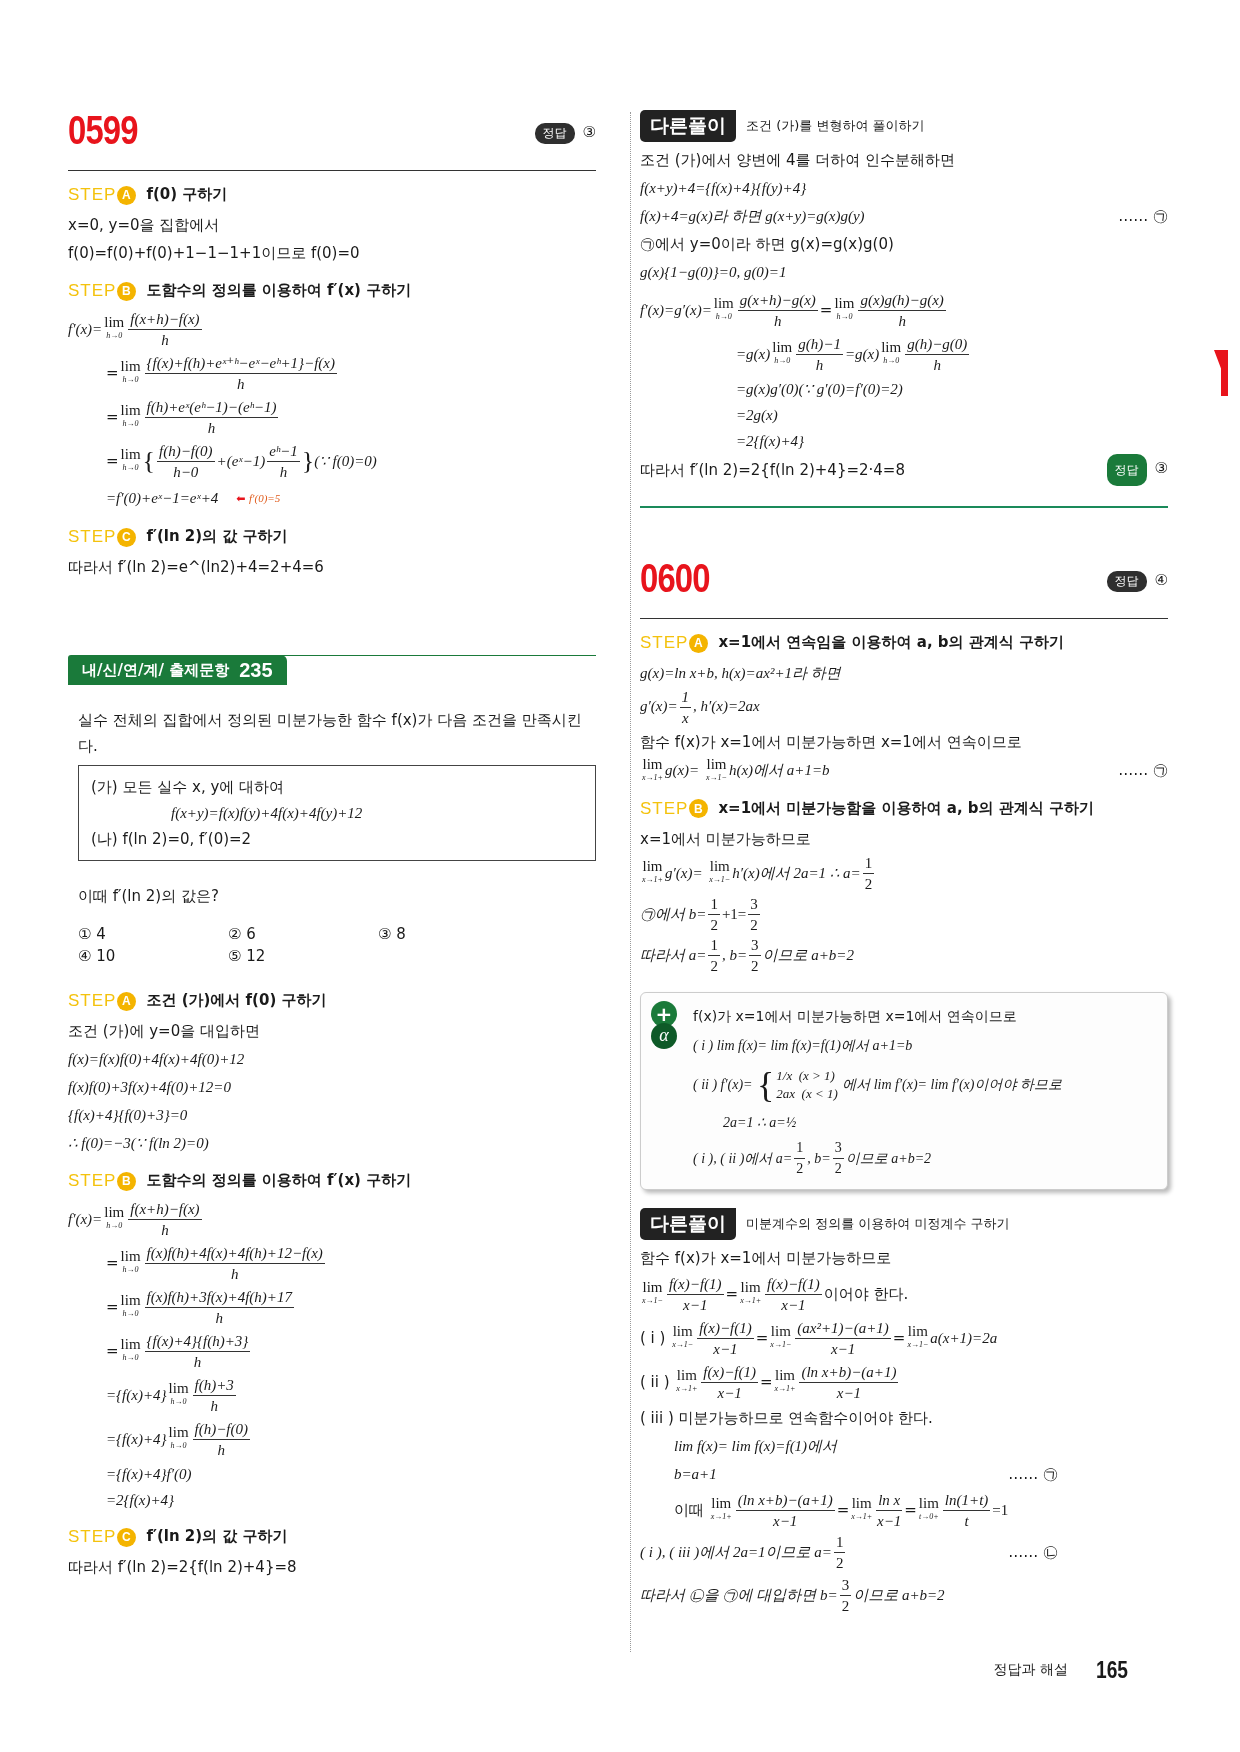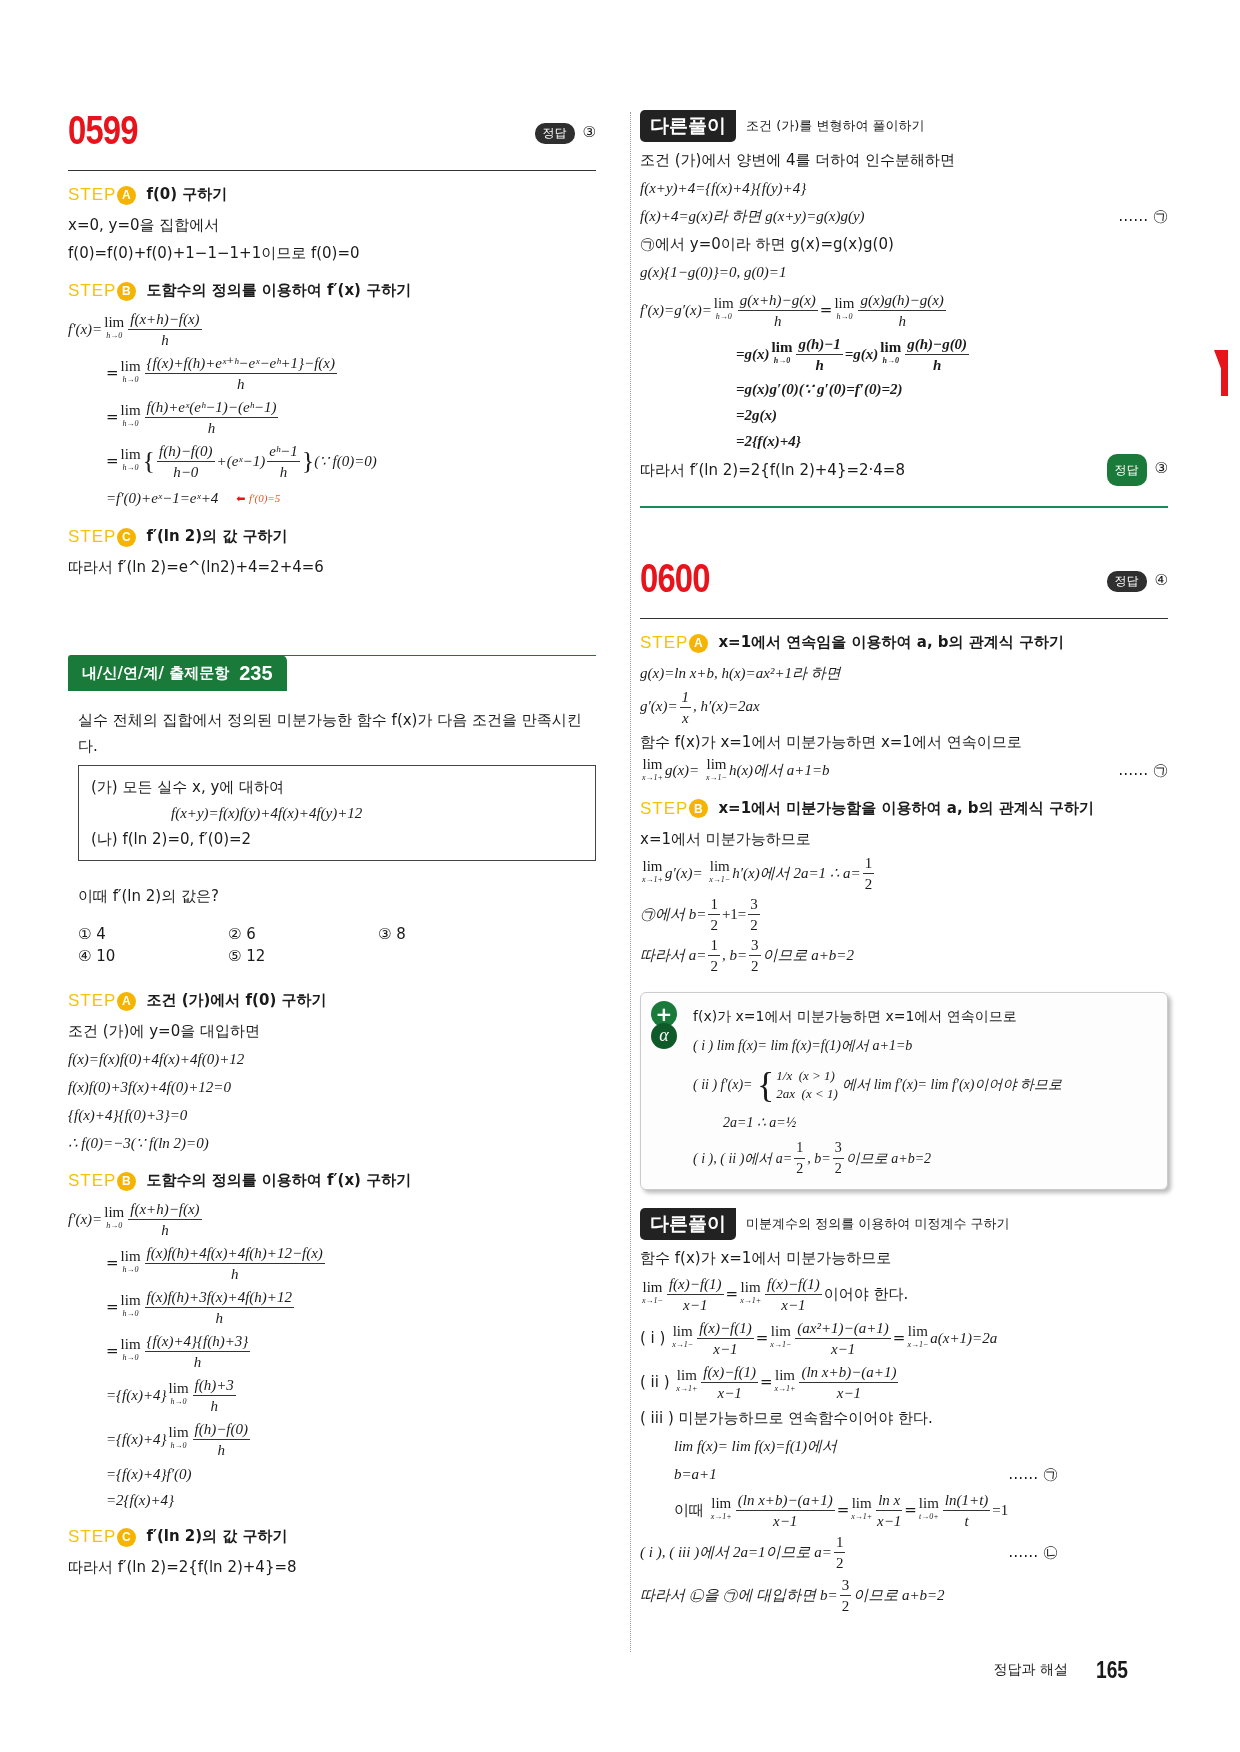--- a/index.html
+++ b/index.html
@@ -24,7 +24,7 @@
   .step-circle { display: inline-flex; width: 19px; height: 19px; border-radius: 50%; background: #f4b400; color: #fff; font-size: 12px; font-weight: 700; justify-content: center; align-items: center; margin-left: 1px; }
   .line { font-size: 15px; line-height: 28px; white-space: nowrap; }
   .indent { padding-left: 38px; }
-  .indent2 { padding-left: 96px; font-weight: bold; }
+  .indent2 { padding-left: 96px; }
   .frac { display: inline-flex; flex-direction: column; align-items: center; vertical-align: middle; margin: 0 2px; line-height: 20px; }
   .frac .num { border-bottom: 1px solid #333; padding: 0 2px; }
   .lim { display: inline-flex; flex-direction: column; align-items: center; vertical-align: middle; line-height: 14px; margin: 0 2px; }

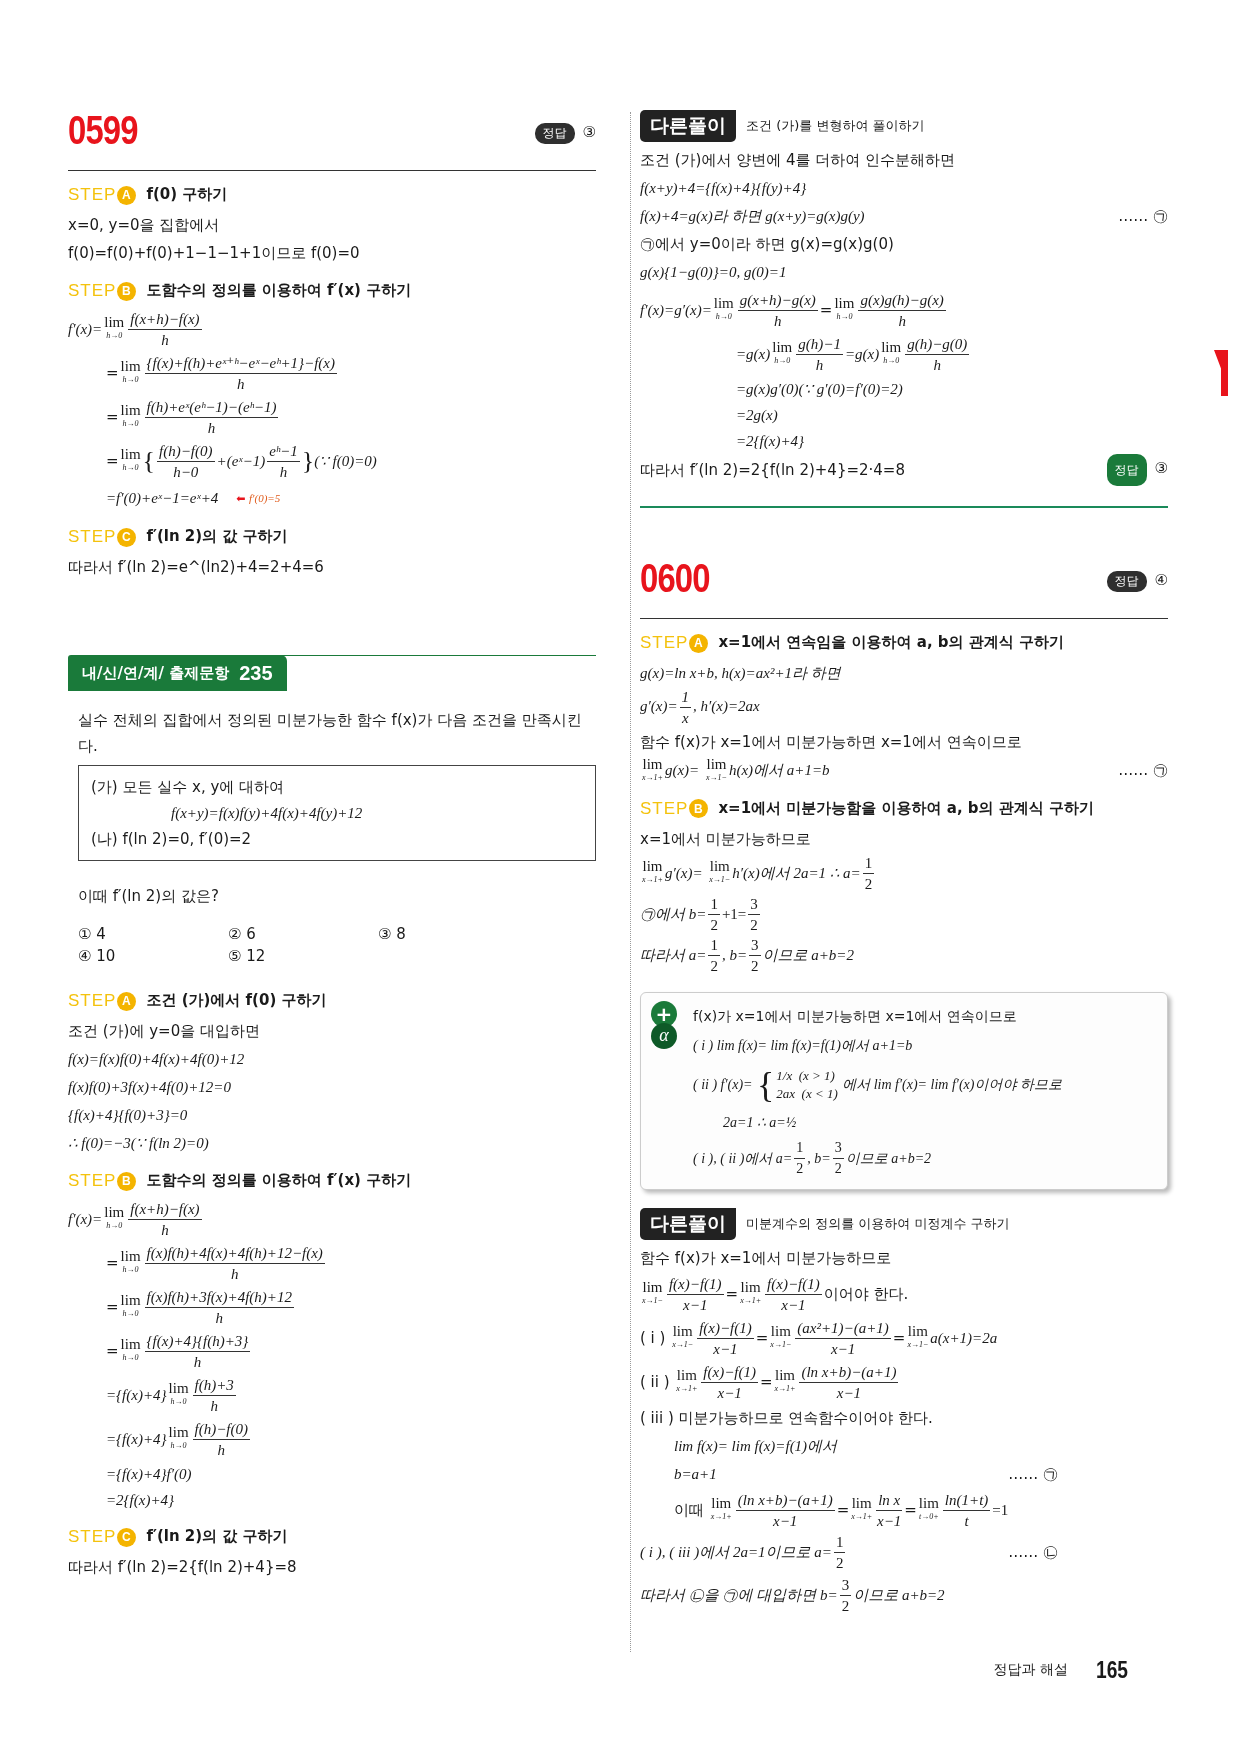--- a/index.html
+++ b/index.html
@@ -35,7 +35,7 @@
   .note-red .arrow { color: #e8141c; }
 
   .banner { position: relative; margin-top: 74px; height: 30px; }
-  .banner-tab { position: absolute; left: 0; top: 0; background: #1a7a3a; color: #fff; padding: 4px 14px; font-weight: 700; font-size: 15px; border-radius: 3px 6px 0 0; height: 36px; display: flex; align-items: center; gap: 10px; }
+  .banner-tab { position: absolute; left: 0; top: 0; background: #1a7a3a; color: #fff; padding: 4px 14px; font-weight: 700; font-size: 15px; border-radius: 3px 6px 0 0; height: 30px; display: flex; align-items: center; gap: 10px; }
   .banner-tab .num { font-size: 20px; font-family: "Liberation Sans", sans-serif; }
   .banner-line { position: absolute; left: 200px; right: 0; top: 0; border-top: 1.5px solid #1a7a3a; }
   .problem { font-size: 15px; line-height: 26px; margin-top: 22px; padding-left: 10px; }

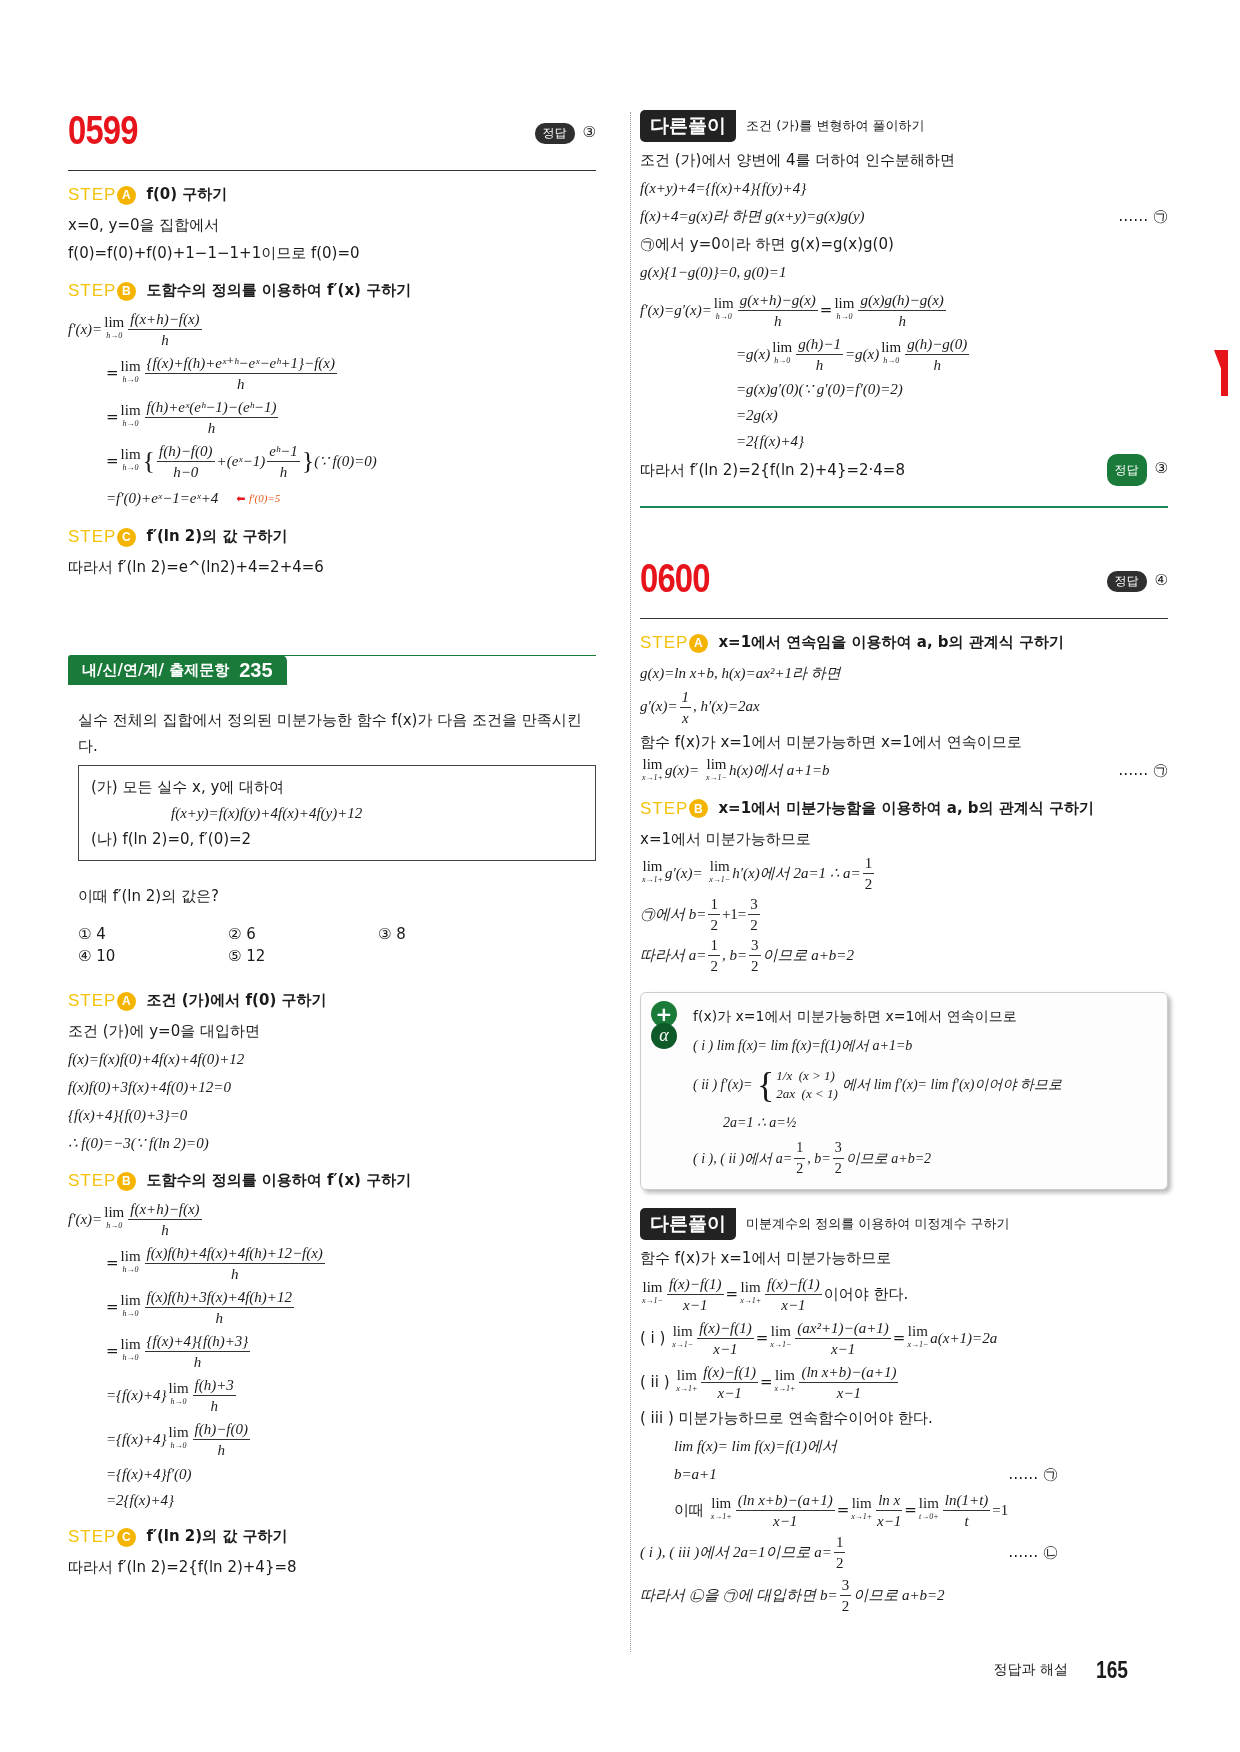--- a/index.html
+++ b/index.html
@@ -234,7 +234,7 @@
           <span class="sub">h→0</span>
         </span>
       <span class="frac m">
-          <span class="num">f(x)f(h)+3f(x)+4f(h)+12</span>
+          <span class="num">f(x)f(h)+3f(x)+4f(h)+17</span>
           <span>h</span>
         </span>
     </div>

